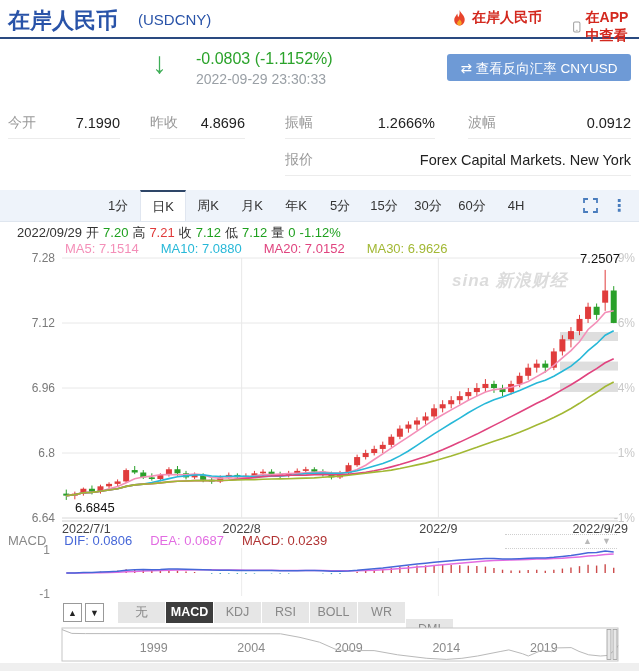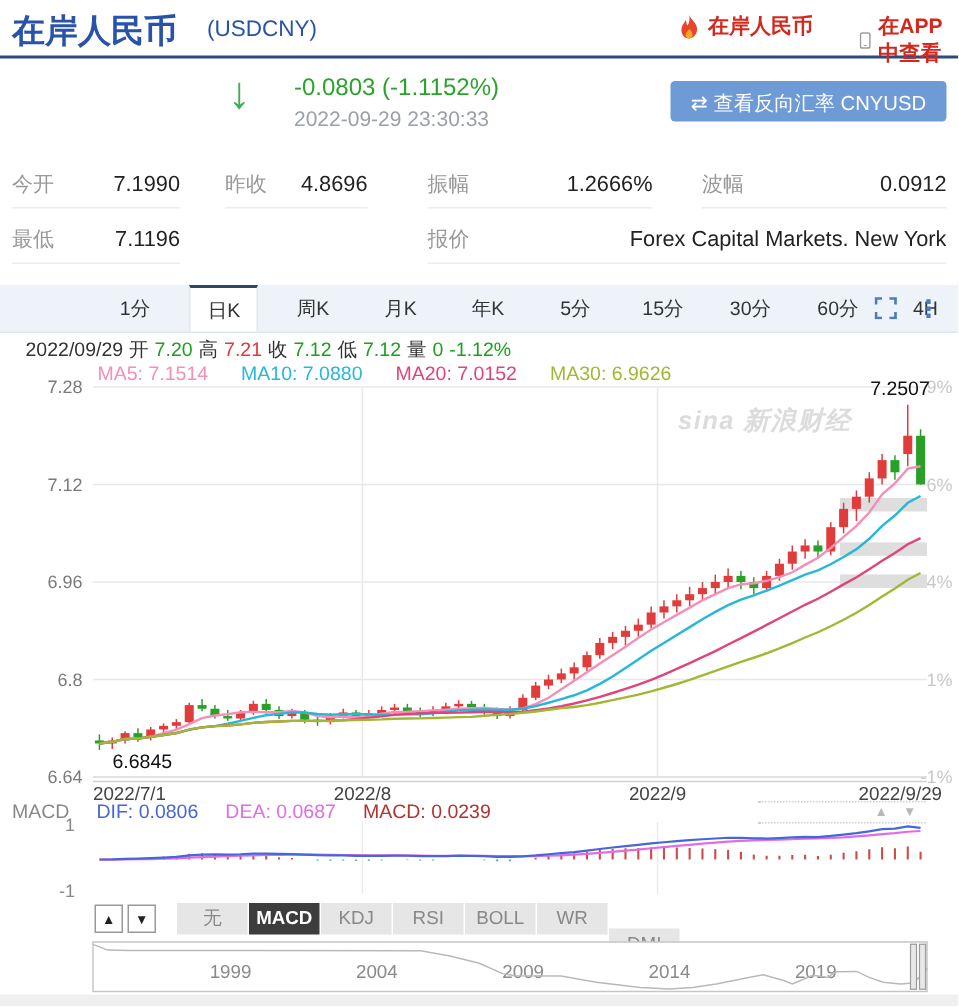--- a/index.html
+++ b/index.html
@@ -99,10 +99,6 @@
         </div>
       </div>
       <div class="srow" style="top: 37px; left: 0px; width: 639px;">
-        <div class="scell" style="left: 8px; width: 112px;">
-          <span class="slabel">最低</span>
-          <span class="svalue">7.1196</span>
-        </div>
         <div class="scell" style="left: 285px; width: 346px;">
           <span class="slabel">报价</span>
           <span class="svalue">Forex Capital Markets. New York</span>

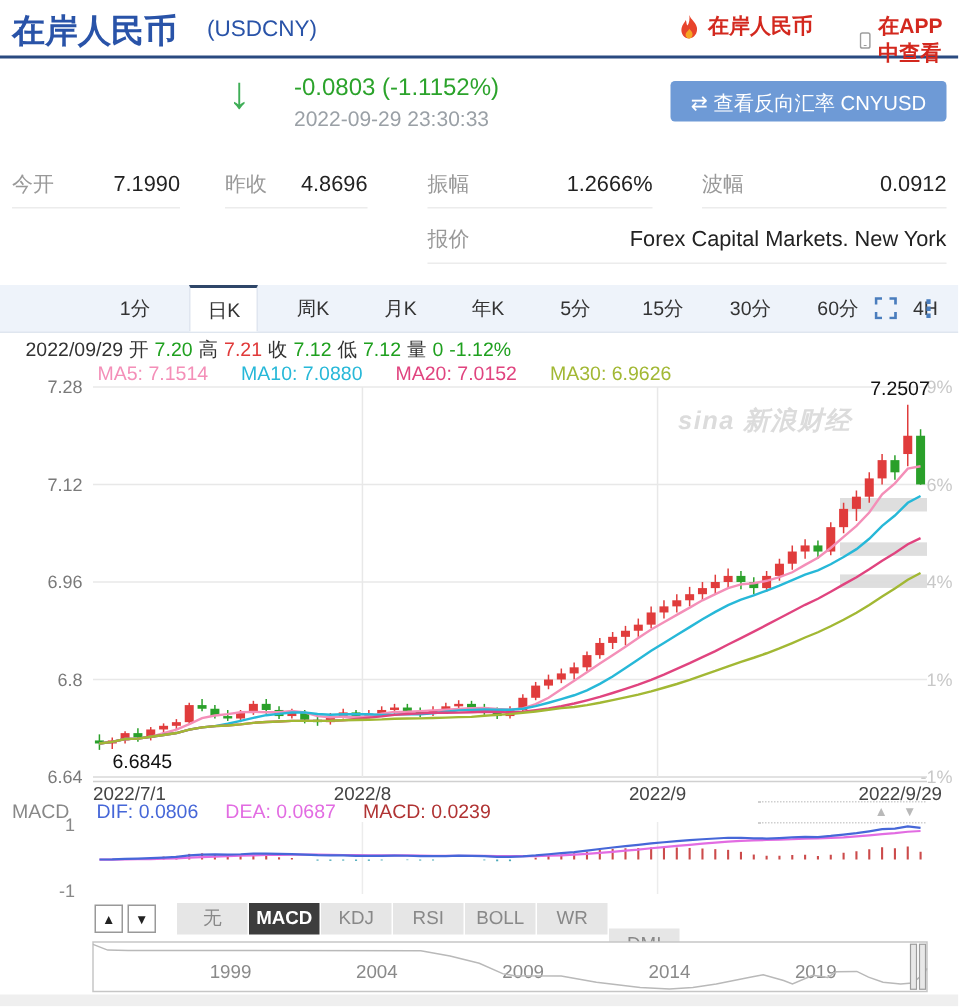--- a/index.html
+++ b/index.html
@@ -24,7 +24,7 @@
   .slabel{color:#999;font-size:14px;}
   .svalue{color:#222;font-size:14.5px;}
   
-  #ptabs{position:absolute;left:0;top:190px;width:639px;height:32px;background:#eef3fa;border-bottom:1px solid #dfe6ef;display:flex;padding-left:68px;box-sizing:border-box;justify-content:space-between;}
+  #ptabs{position:absolute;left:0;top:190px;width:639px;height:32px;background:#eef3fa;border-bottom:1px solid #dfe6ef;display:flex;padding-left:96px;box-sizing:border-box;}
   .ptab{width:44px;text-align:center;font-size:13px;line-height:31px;color:#333;cursor:pointer;}
   .ptab.active{background:#fff;border-top:2px solid #2e4668;border-left:1px solid #e0e6f0;border-right:1px solid #e0e6f0;line-height:29px;}
   #fs-icon{position:absolute;left:583px;top:198px;width:15px;height:15px;cursor:pointer;}

